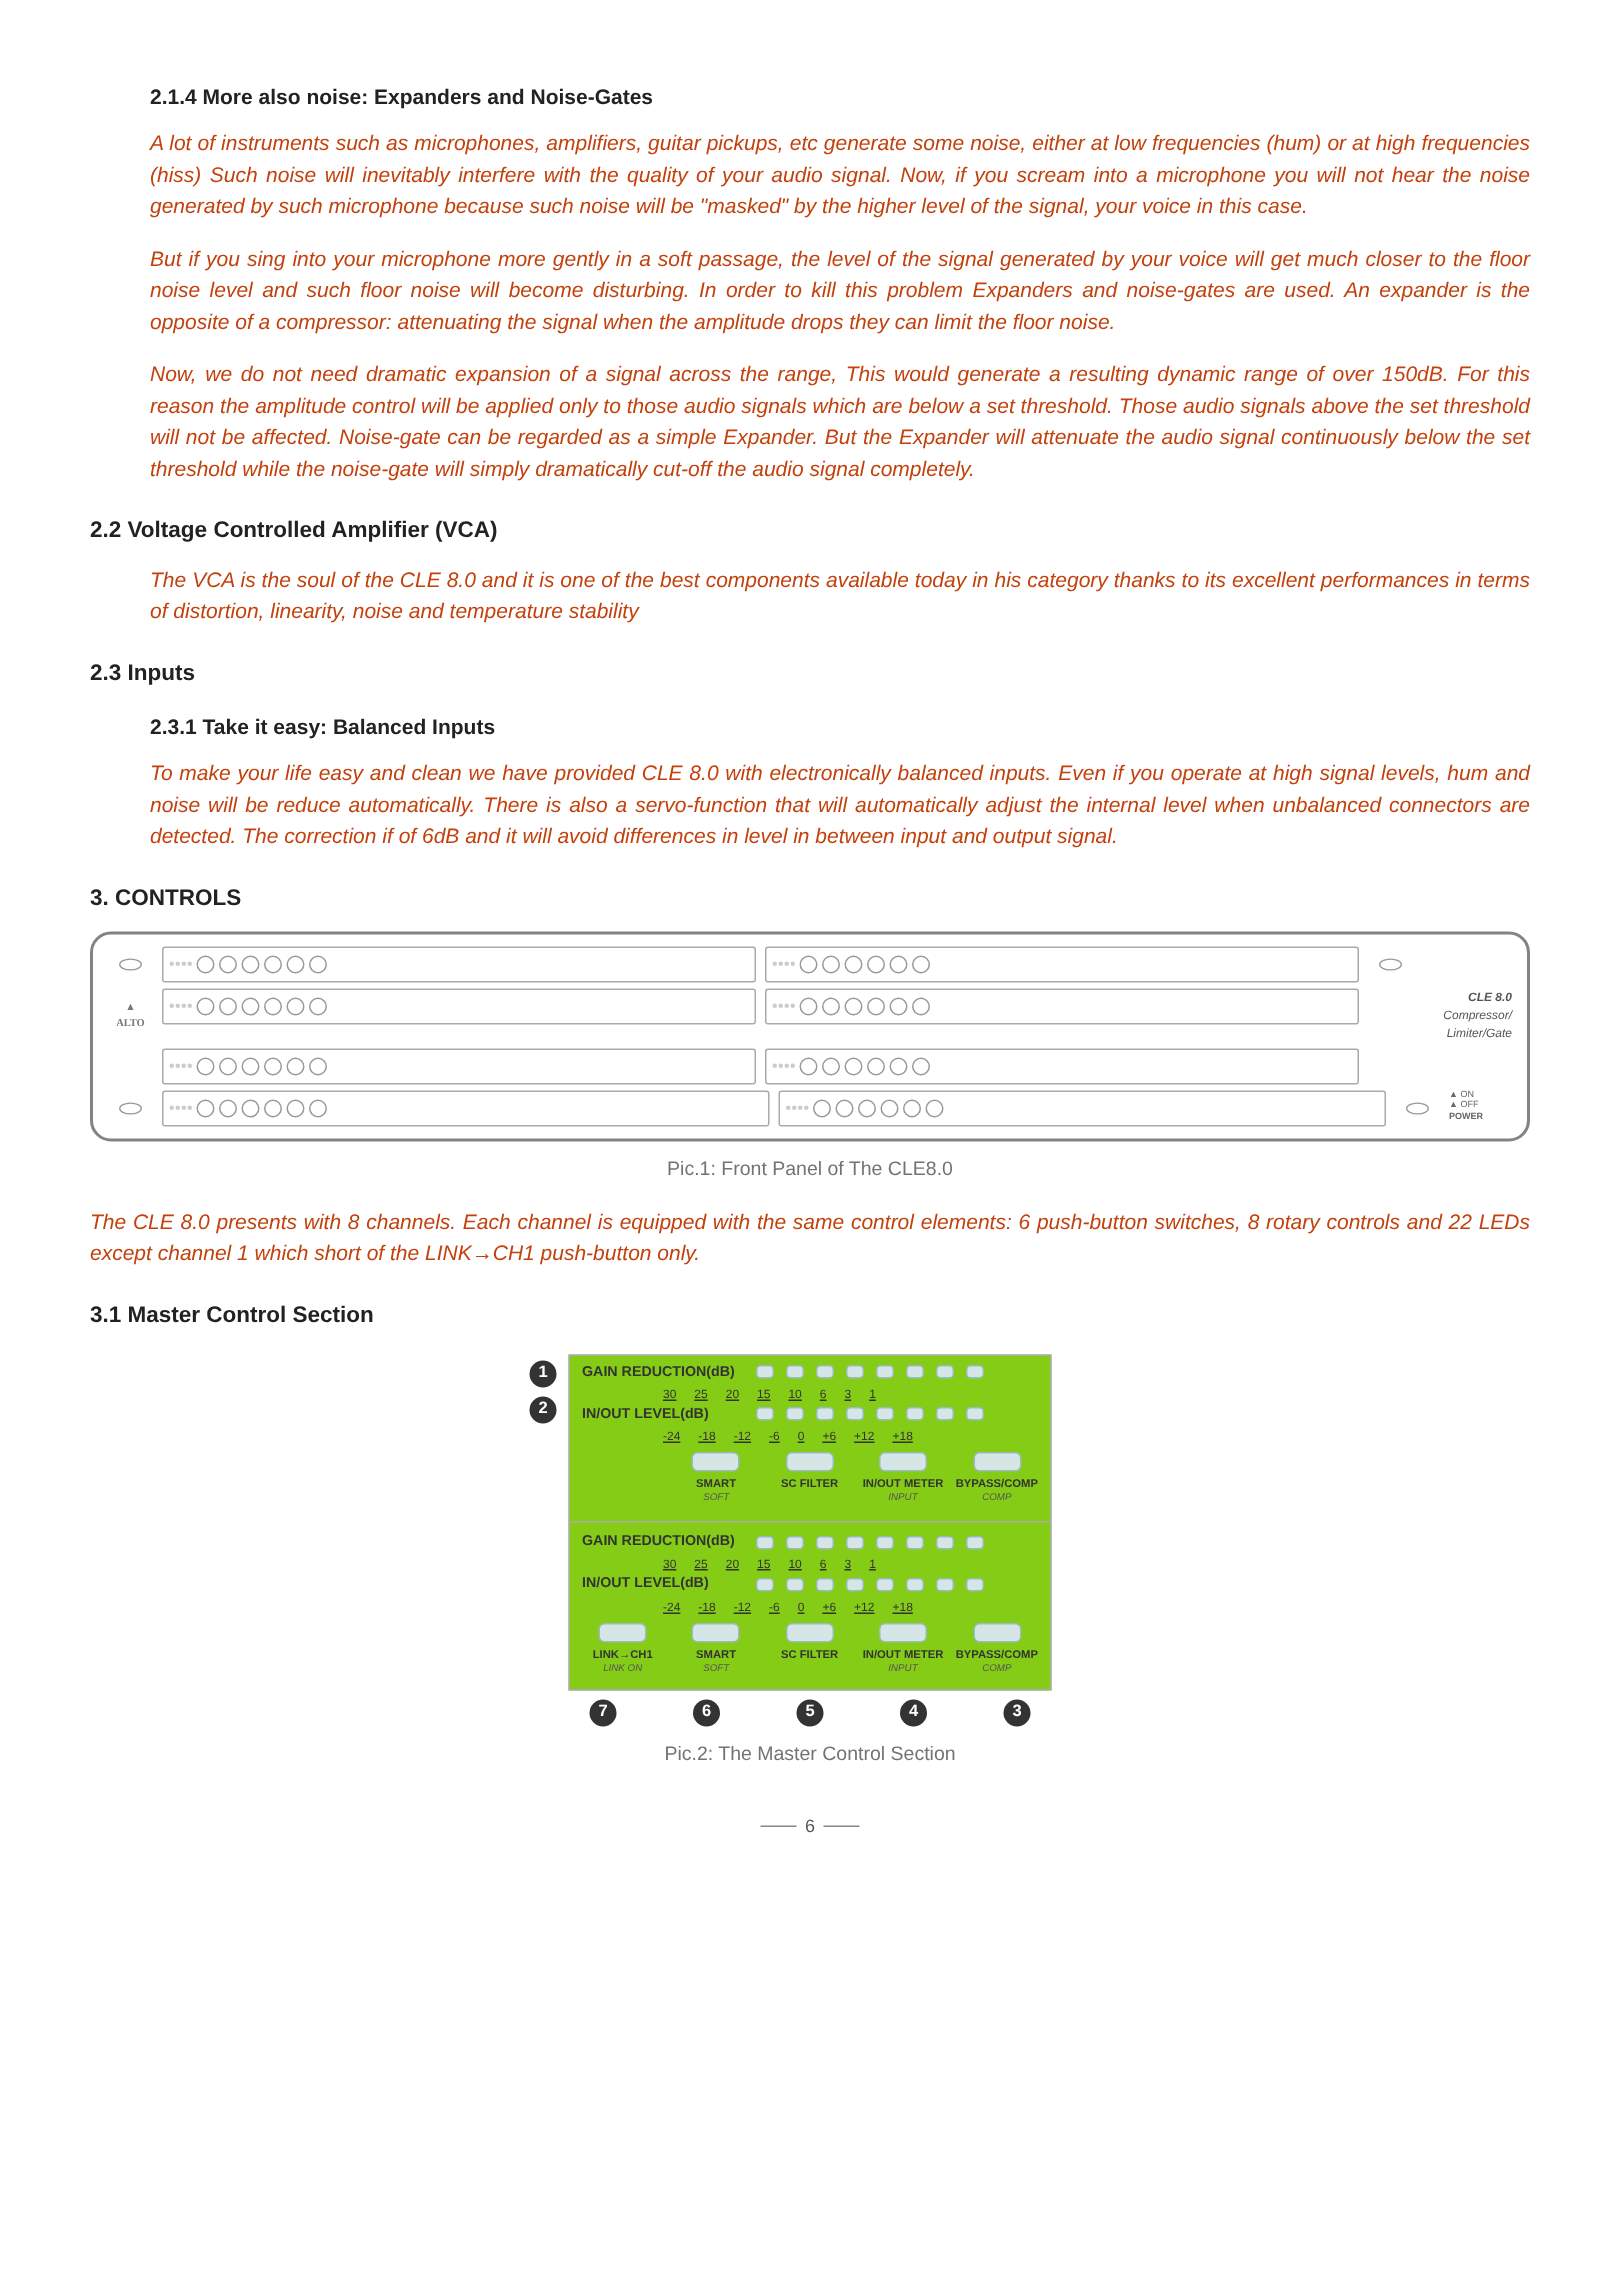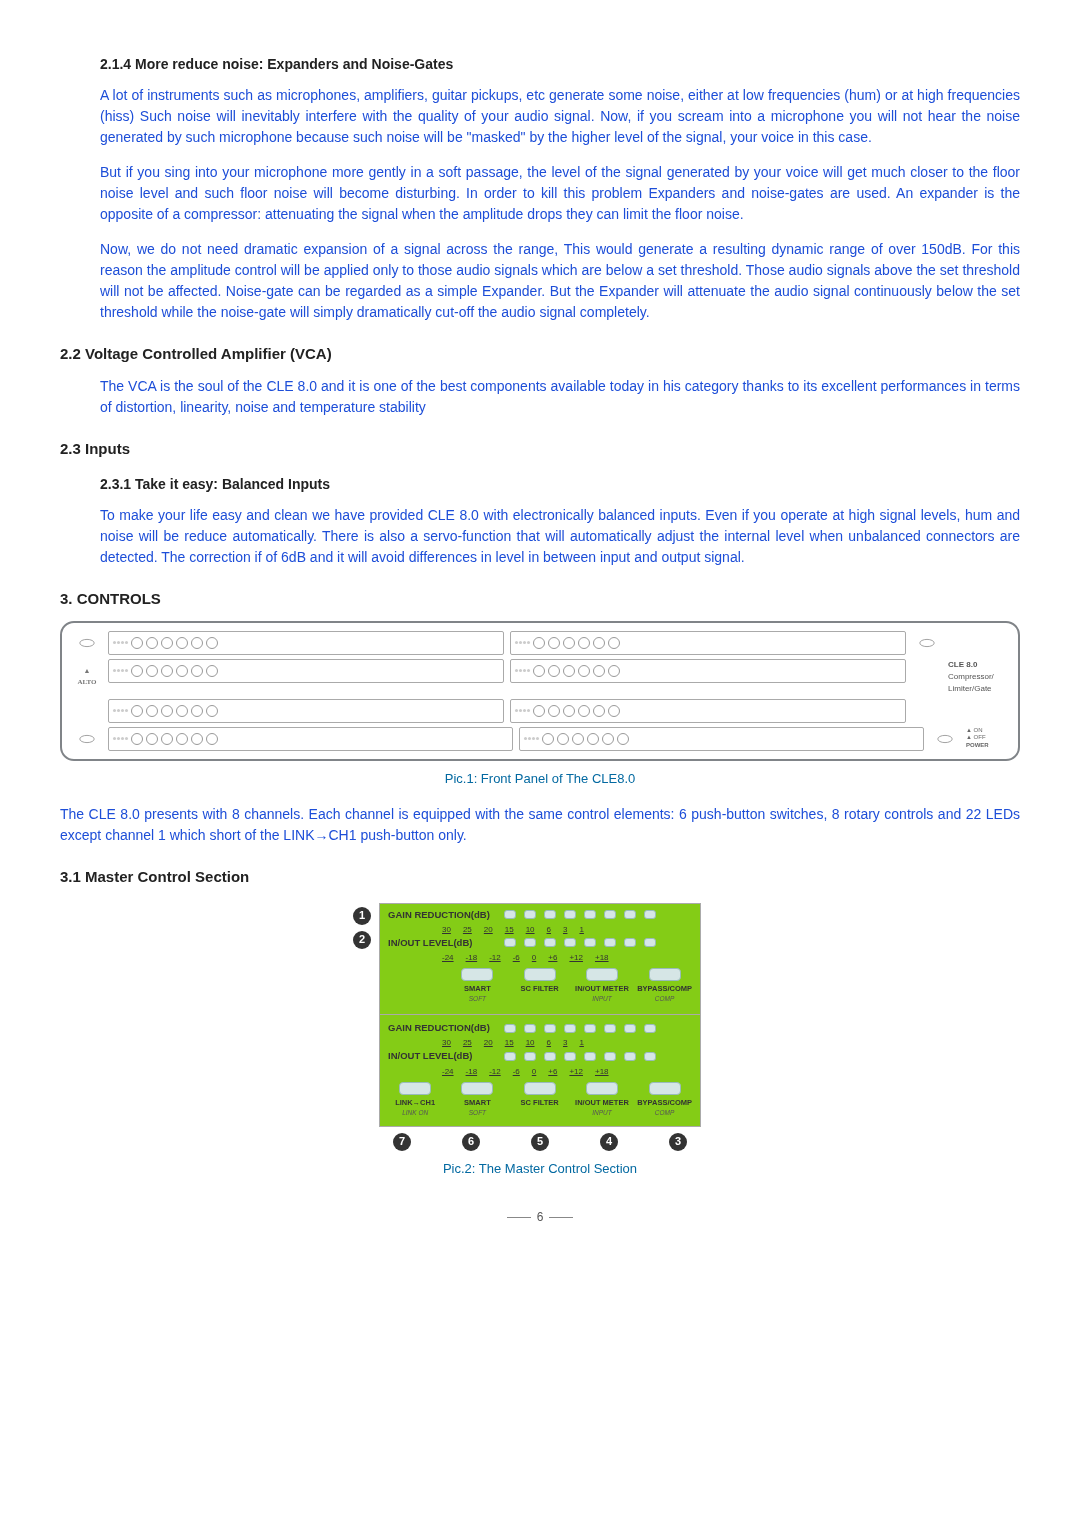--- a/index.html
+++ b/index.html
@@ -233,7 +233,7 @@
 </head>
 <body>
 
-<h3 class="sub">2.1.4 More reduce noise: Expanders and Noise-Gates</h3>
+<h3 class="sub">2.1.4 More also noise: Expanders and Noise-Gates</h3>
 <p class="sub">A lot of instruments such as microphones, amplifiers, guitar pickups, etc generate some noise, either at low frequencies (hum) or at high frequencies (hiss) Such noise will inevitably interfere with the quality of your audio signal. Now, if you scream into a microphone you will not hear the noise generated by such microphone because such noise will be "masked" by the higher level of the signal, your voice in this case.</p>
 <p class="sub">But if you sing into your microphone more gently in a soft passage, the level of the signal generated by your voice will get much closer to the floor noise level and such floor noise will become disturbing. In order to kill this problem Expanders and noise-gates are used. An expander is the opposite of a compressor: attenuating the signal when the amplitude drops they can limit the floor noise.</p>
 <p class="sub">Now, we do not need dramatic expansion of a signal across the range, This would generate a resulting dynamic range of over 150dB. For this reason the amplitude control will be applied only to those audio signals which are below a set threshold. Those audio signals above the set threshold will not be affected. Noise-gate can be regarded as a simple Expander. But the Expander will attenuate the audio signal continuously below the set threshold while the noise-gate will simply dramatically cut-off the audio signal completely.</p>

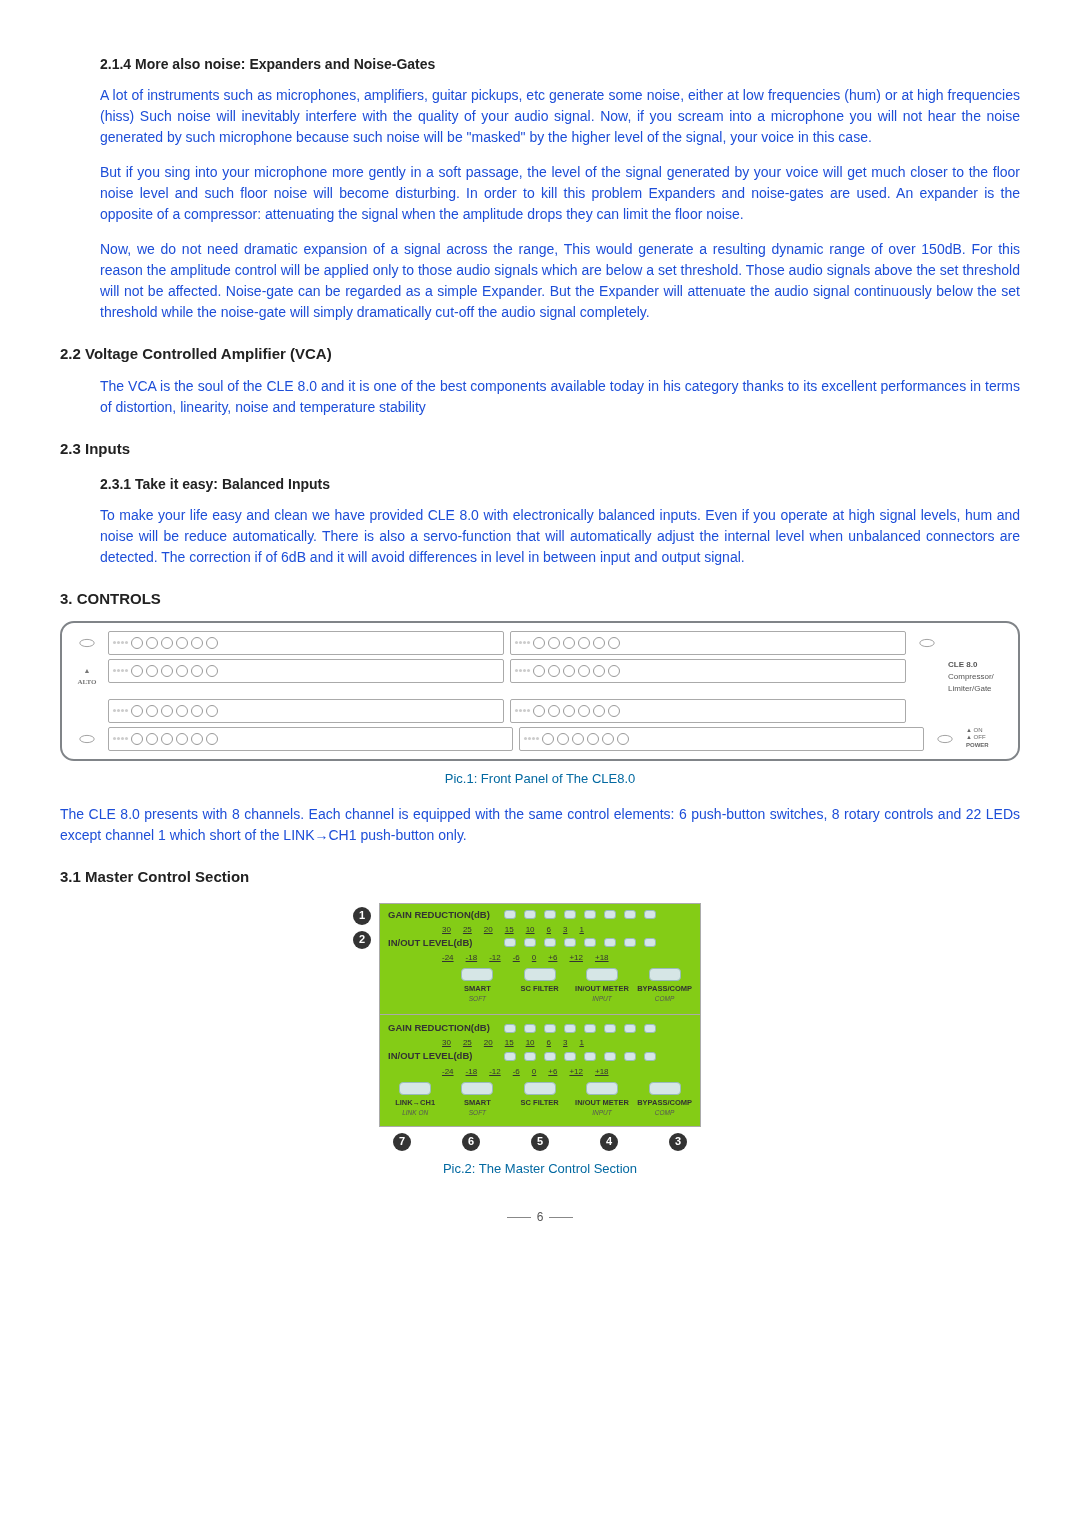--- a/index.html
+++ b/index.html
@@ -27,7 +27,8 @@
   p {
     margin: 0 0 14px 0;
     text-align: justify;
-    color: #1d4ed8;
+    color: #c2410c;
+    font-style: italic;
   }
   .sub {
     margin-left: 40px;

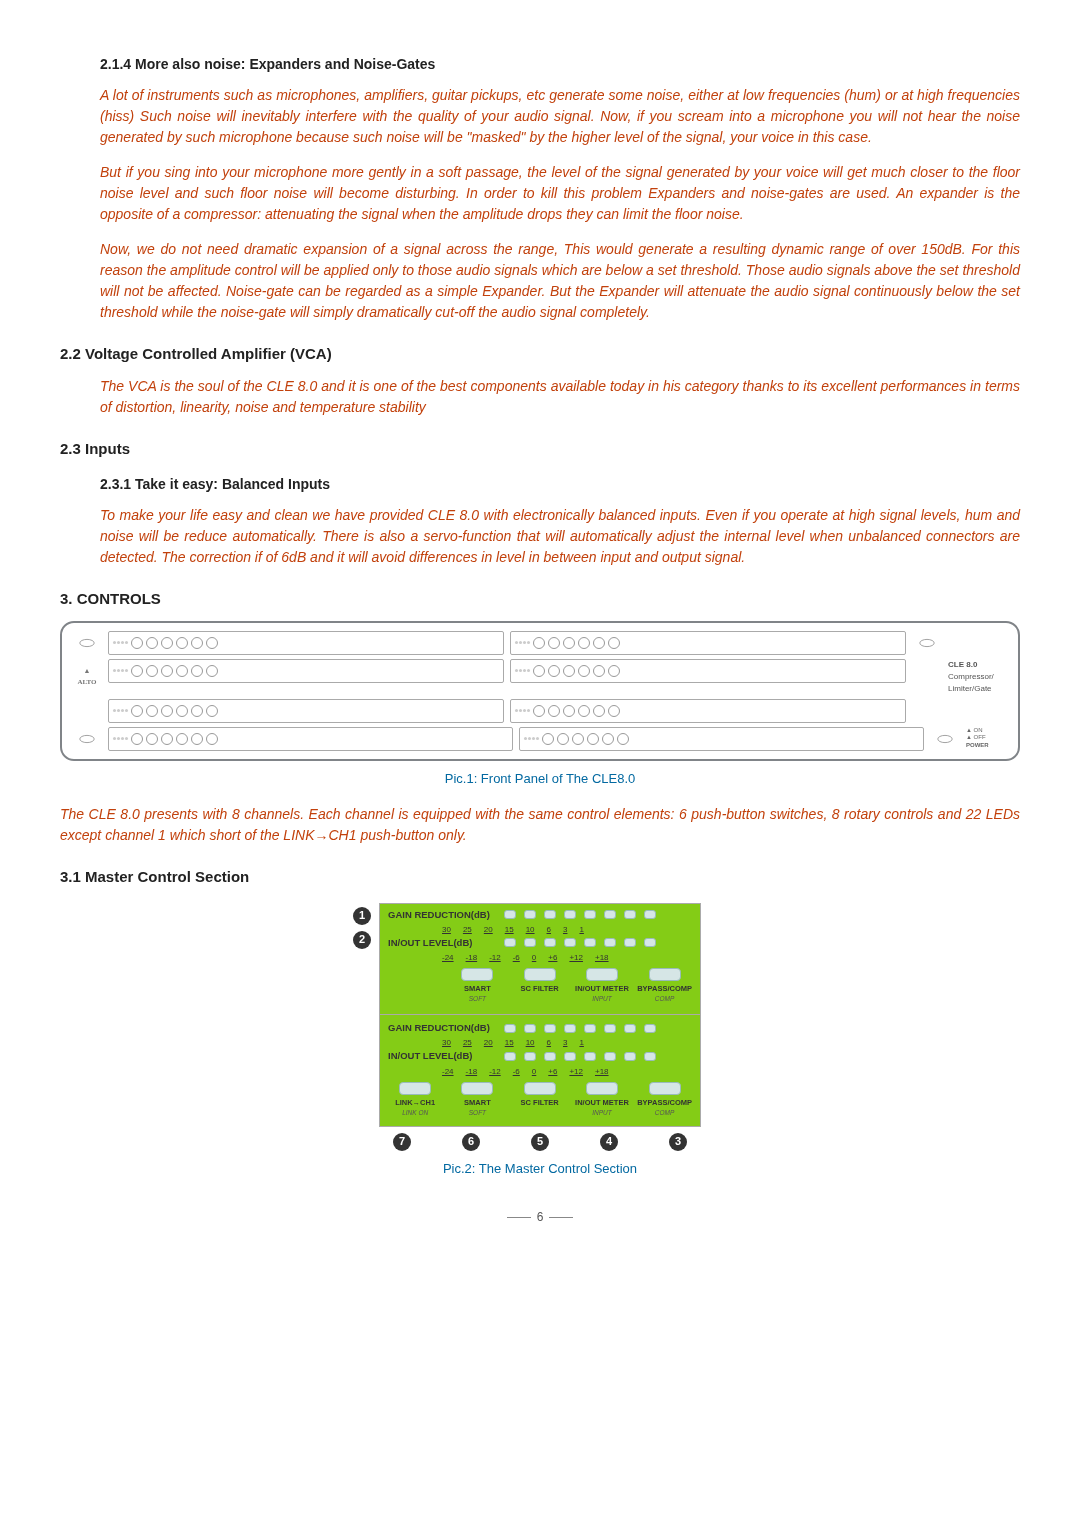--- a/index.html
+++ b/index.html
@@ -103,8 +103,9 @@
   .right-label {
     width: 60px;
     font-size: 8px;
-    text-align: left;
+    text-align: right;
     color: #555;
+    font-style: italic;
   }
   .power-box {
     width: 42px;

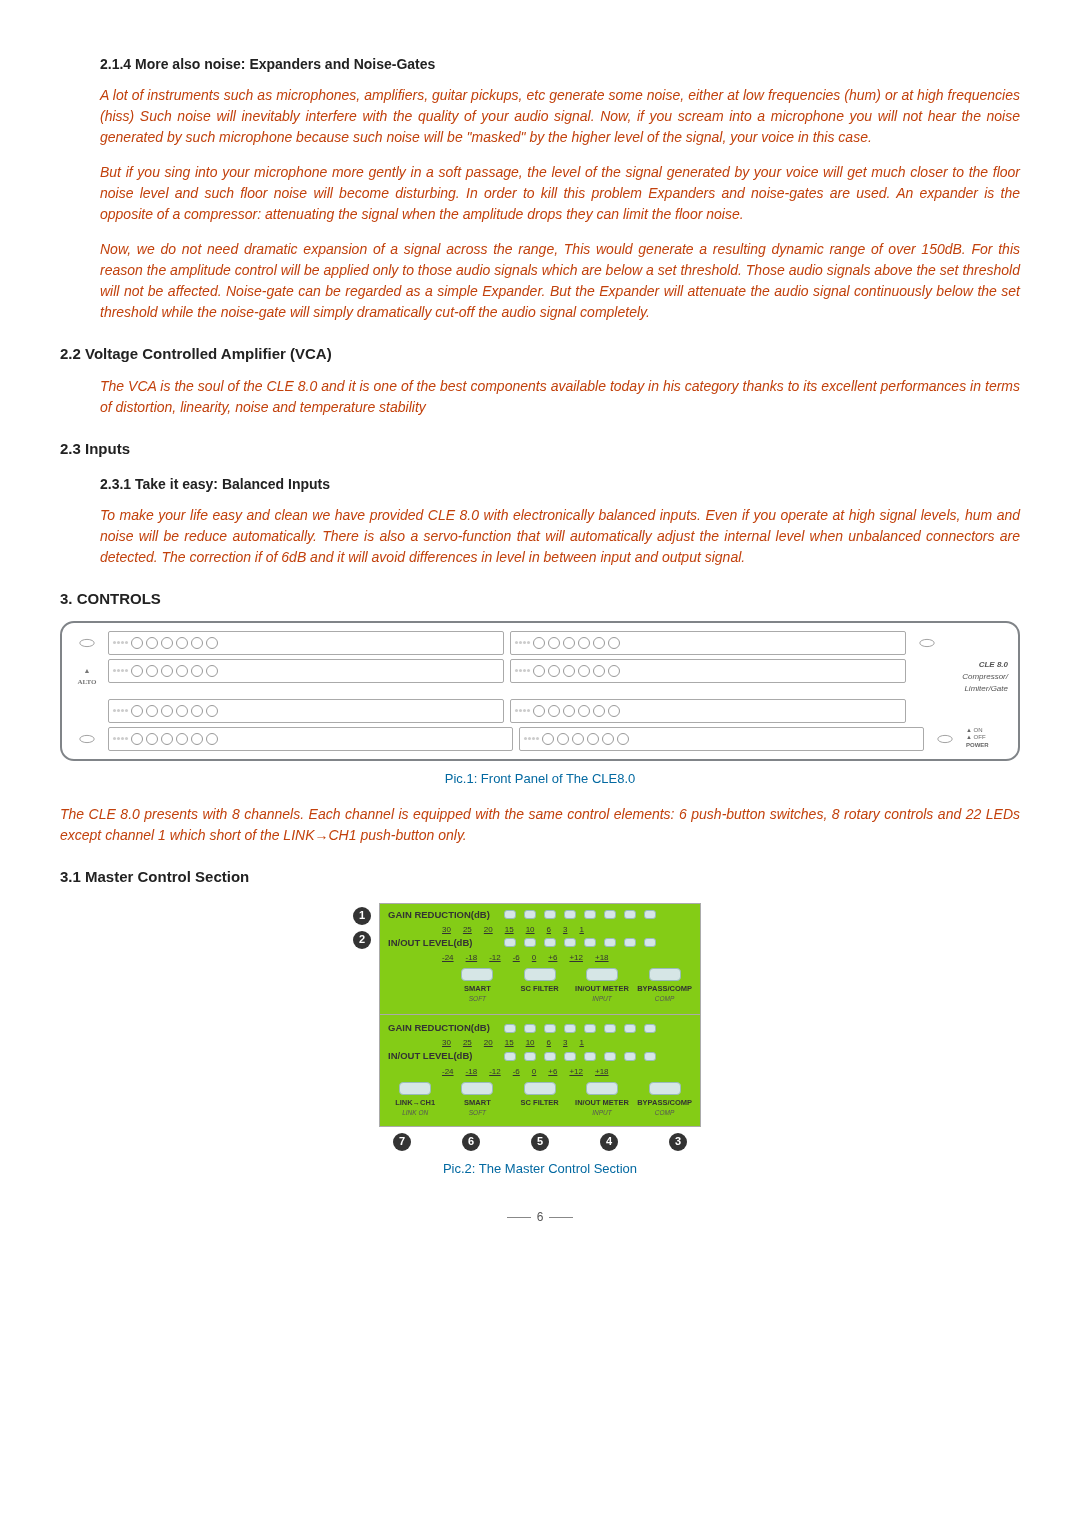--- a/index.html
+++ b/index.html
@@ -40,7 +40,7 @@
     text-align: center;
     font-size: 13px;
     margin: 8px 0 16px 0;
-    color: #0369a1;
+    color: #737373;
   }
   .panel-diagram {
     border: 2px solid #808488;

